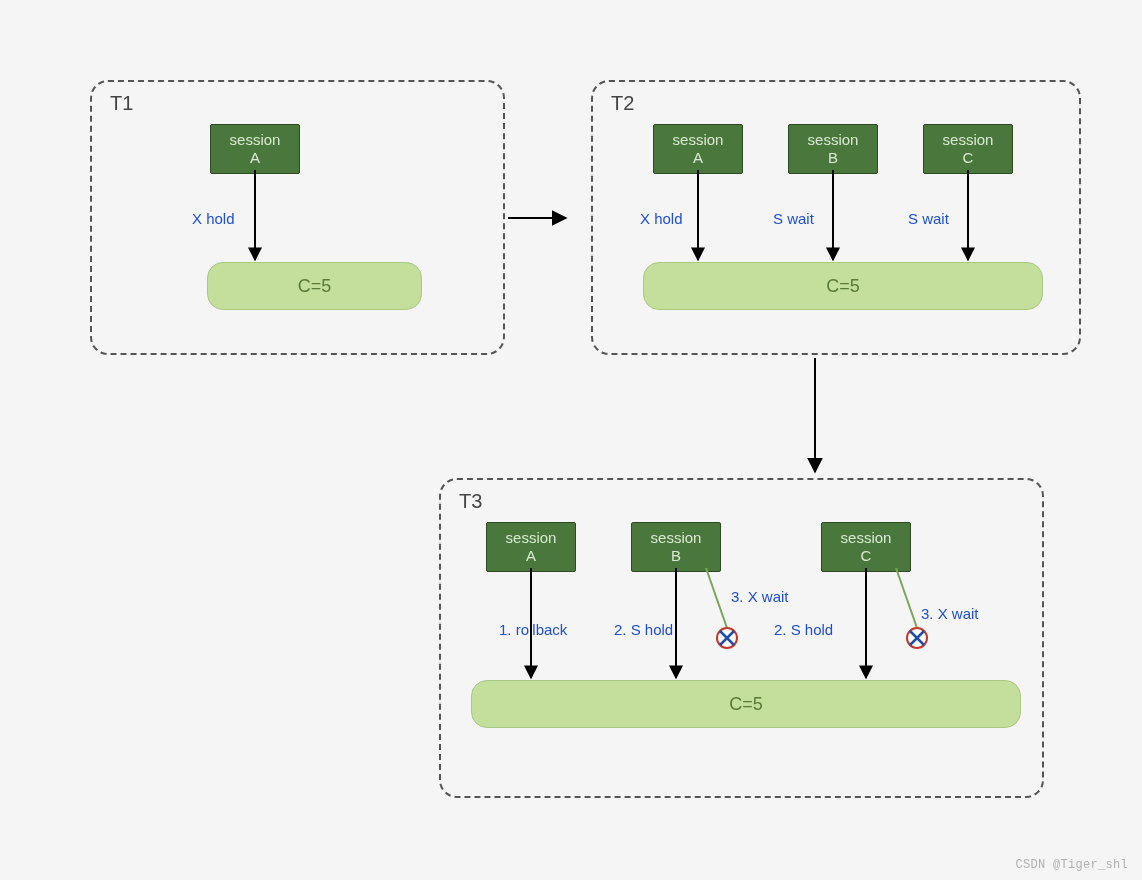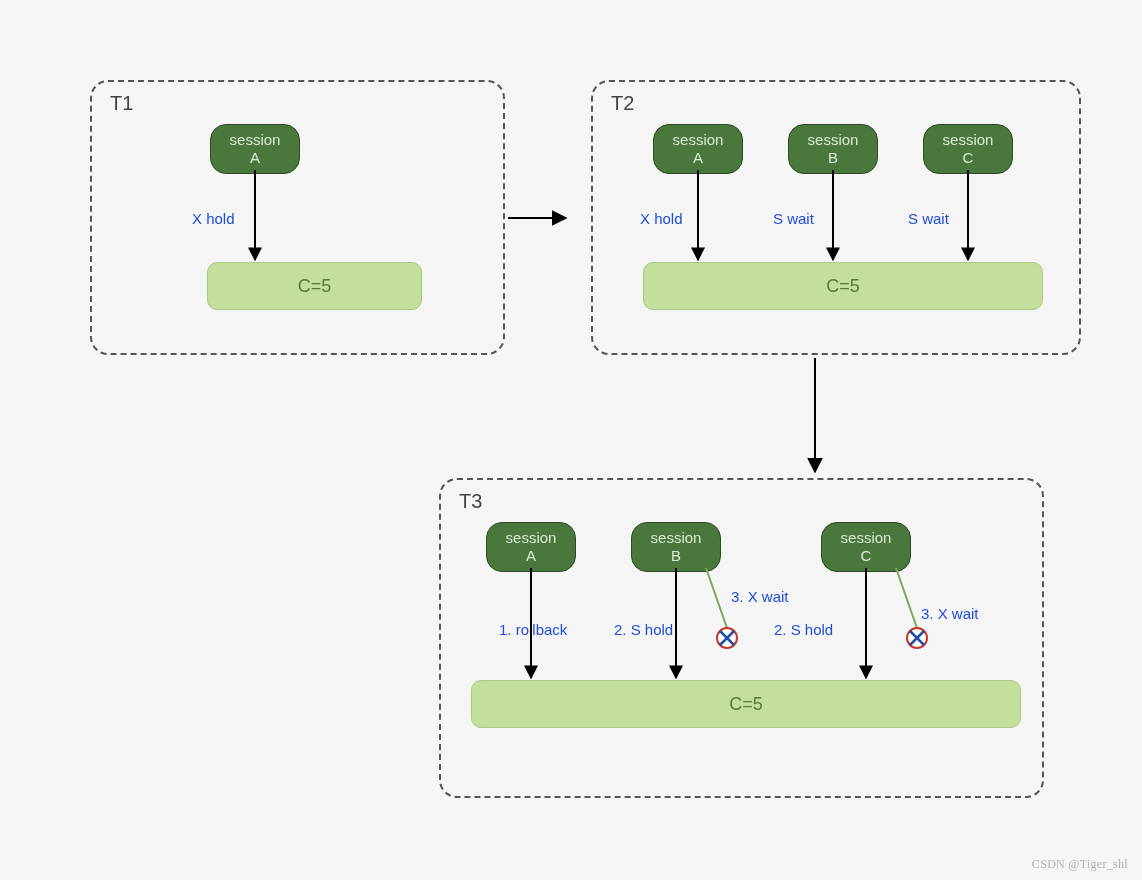--- a/index.html
+++ b/index.html
@@ -29,7 +29,7 @@
     position: absolute;
     background: #4a773c;
     border: 1px solid #2e4a25;
-    border-radius: 16px;
+    border-radius: 2px;
     color: #d9ead3;
     text-align: center;
     padding: 6px 0;

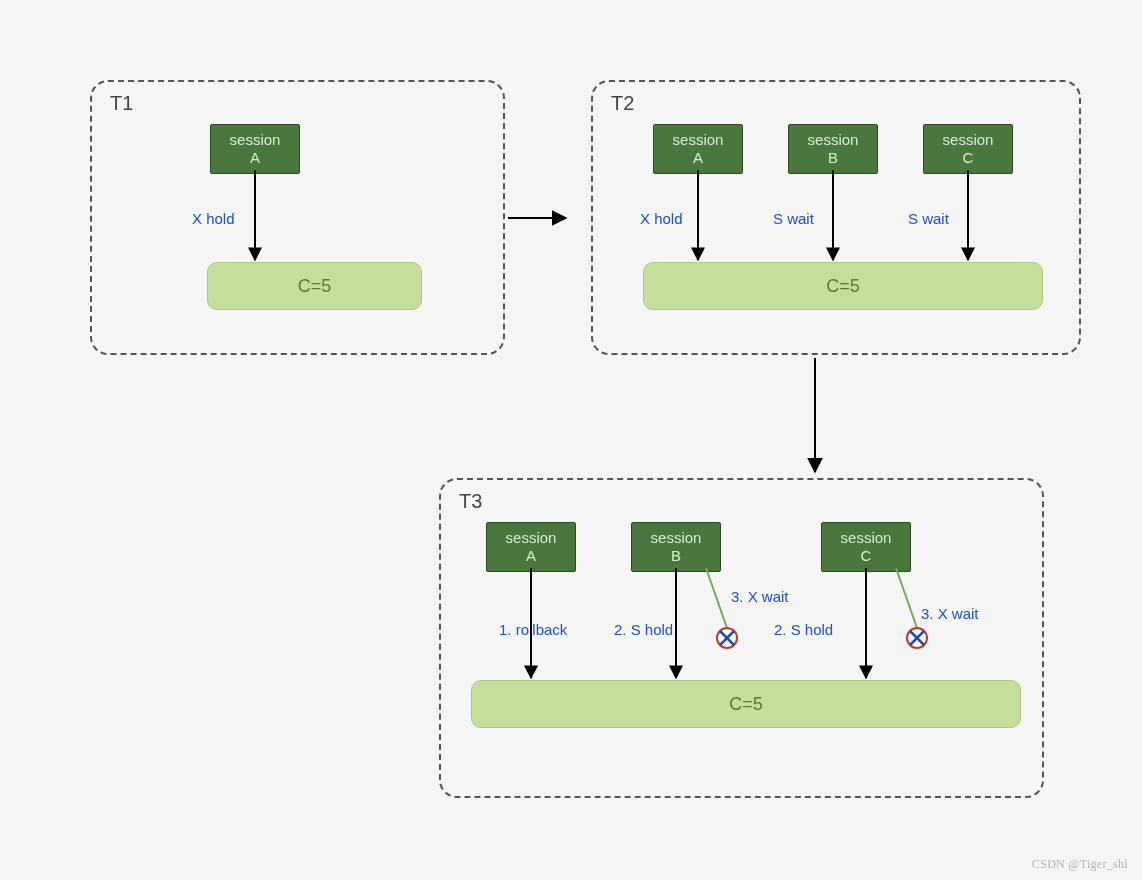--- a/index.html
+++ b/index.html
@@ -40,7 +40,7 @@
     position: absolute;
     background: #c4df9b;
     border: 1px solid #a8c884;
-    border-radius: 10px;
+    border-radius: 16px;
     color: #5a7a3a;
     text-align: center;
     font-size: 18px;

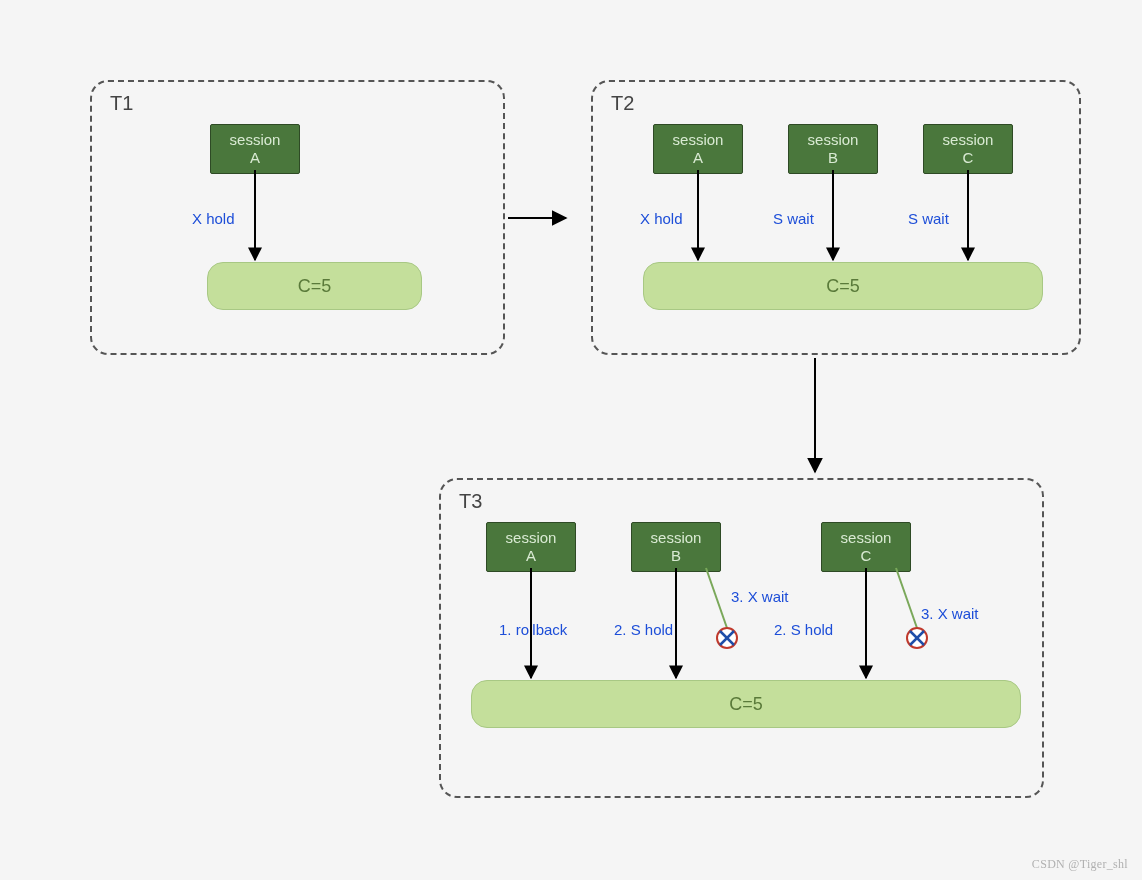--- a/index.html
+++ b/index.html
@@ -63,7 +63,7 @@
     position: absolute;
     right: 14px;
     bottom: 8px;
-    font-family: Liberation Serif, serif;
+    font-family: Liberation Mono, monospace;
     font-size: 12px;
     color: rgba(120,120,120,0.55);
     letter-spacing: 0.3px;

